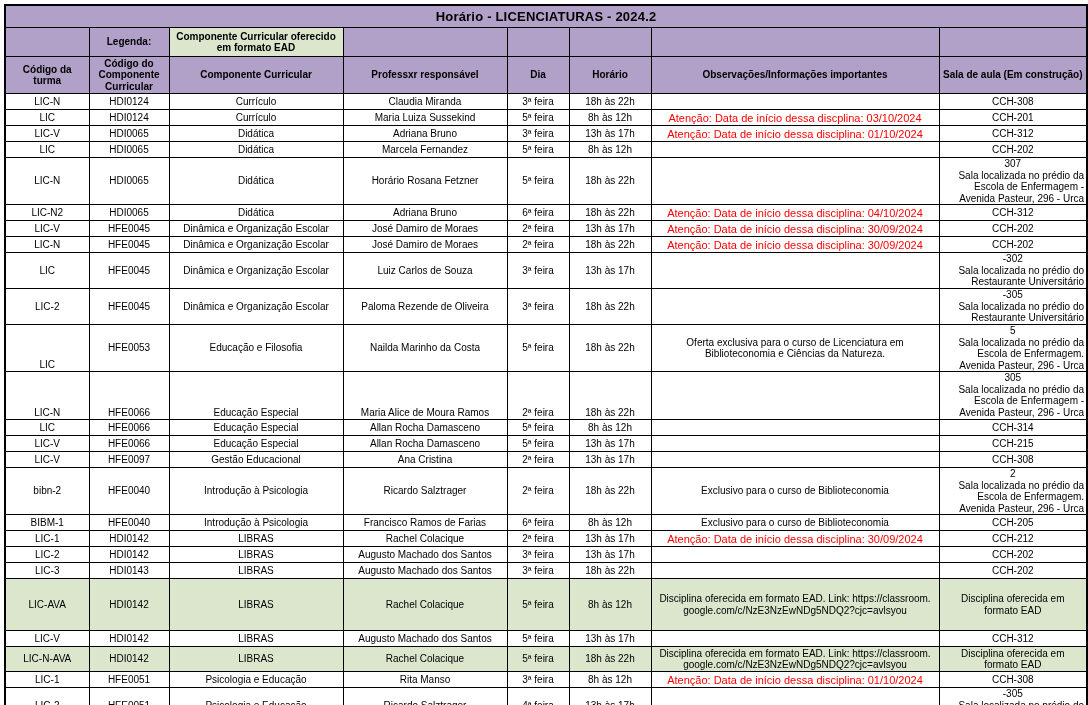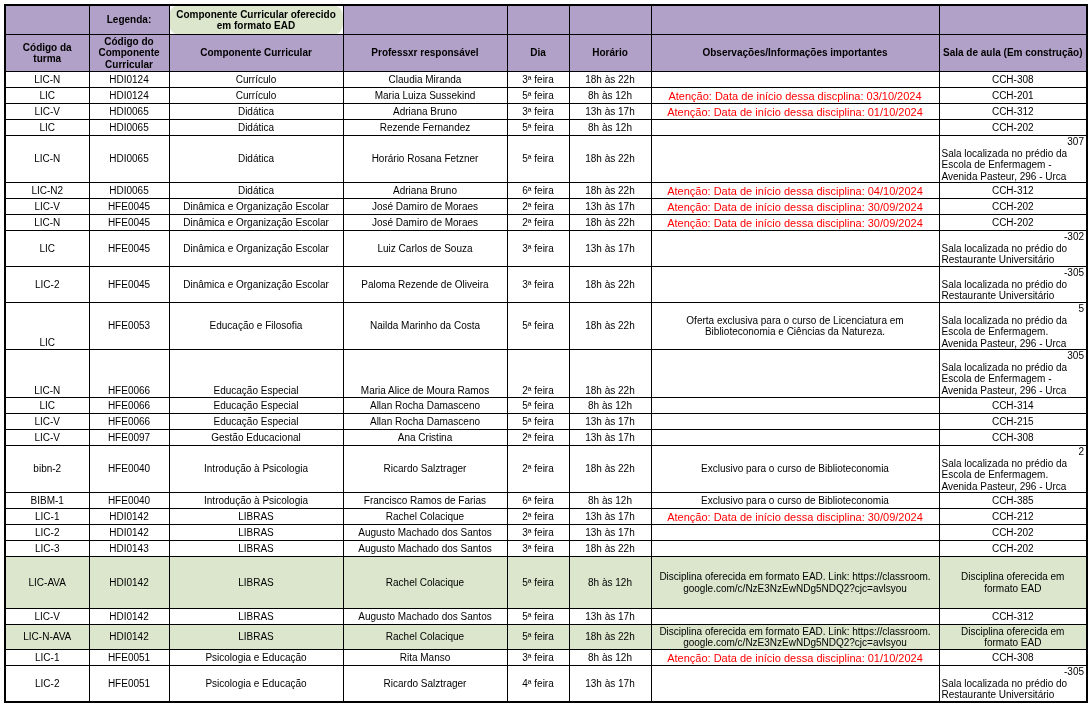--- a/index.html
+++ b/index.html
@@ -54,6 +54,9 @@
       <col style="width:148px">
   </colgroup>
   <thead>
+    <tr class="title-row">
+      <th colspan="8">Horário - LICENCIATURAS - 2024.2</th>
+    </tr>
     <tr class="legend-row">
       <td></td>
       <td>Legenda:</td>

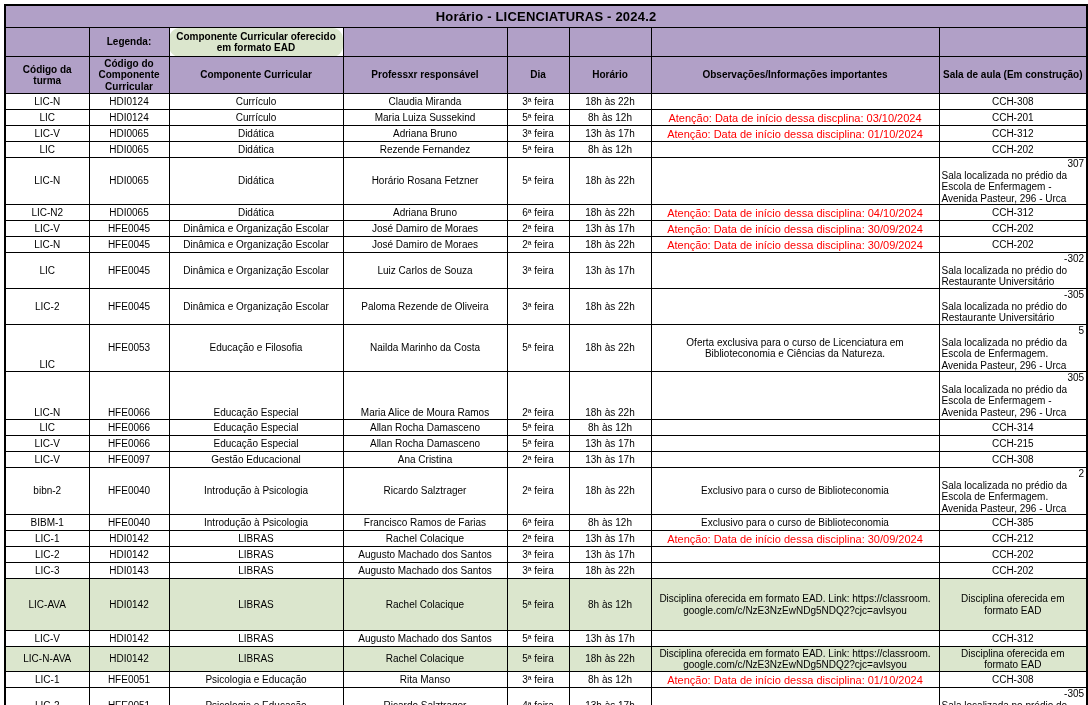--- a/index.html
+++ b/index.html
@@ -26,7 +26,7 @@
   .legend-row td{
     background:var(--purple);height:28px;font-weight:bold;
   }
-  .legend-row td.ead-cell{background:var(--green);border-radius:11px;}
+  .legend-row td.ead-cell{background:var(--green);}
   .header-row th{
     background:var(--purple);height:36px;font-weight:bold;
   }

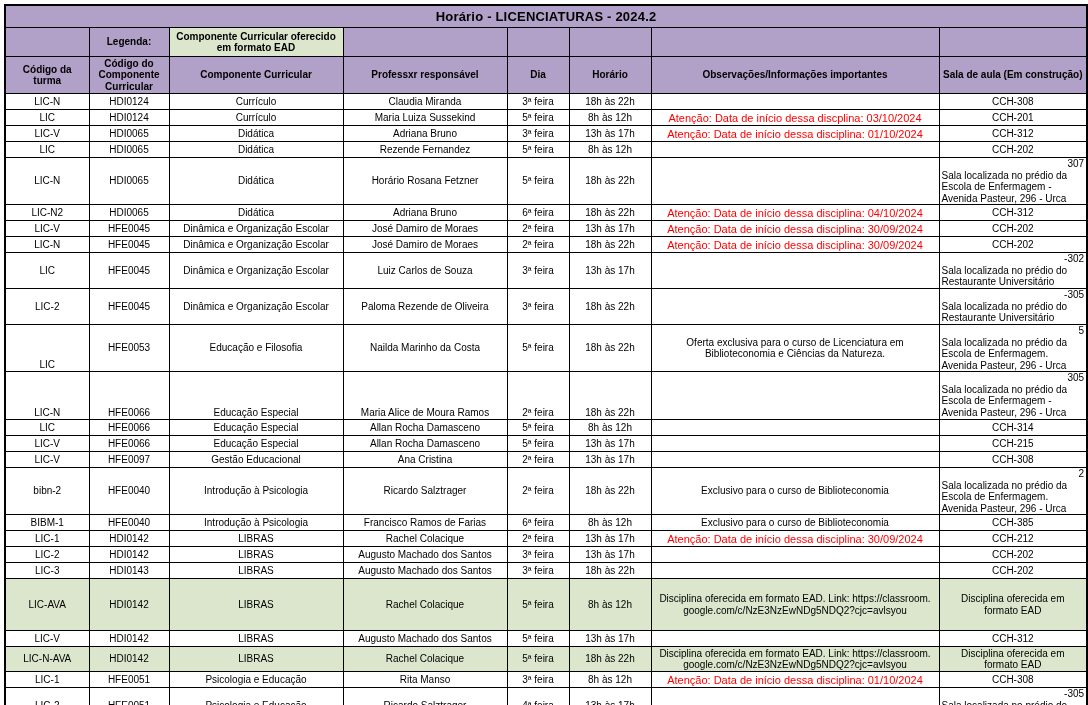--- a/index.html
+++ b/index.html
@@ -113,7 +113,7 @@
         <td>LIC</td>
         <td>HDI0065</td>
         <td class="left">Didática</td>
-        <td class="left">Rezende Fernandez</td>
+        <td class="left">Marcela Fernandez</td>
         <td>5ª feira</td>
         <td>8h às 12h</td>
         <td class="pre"></td>

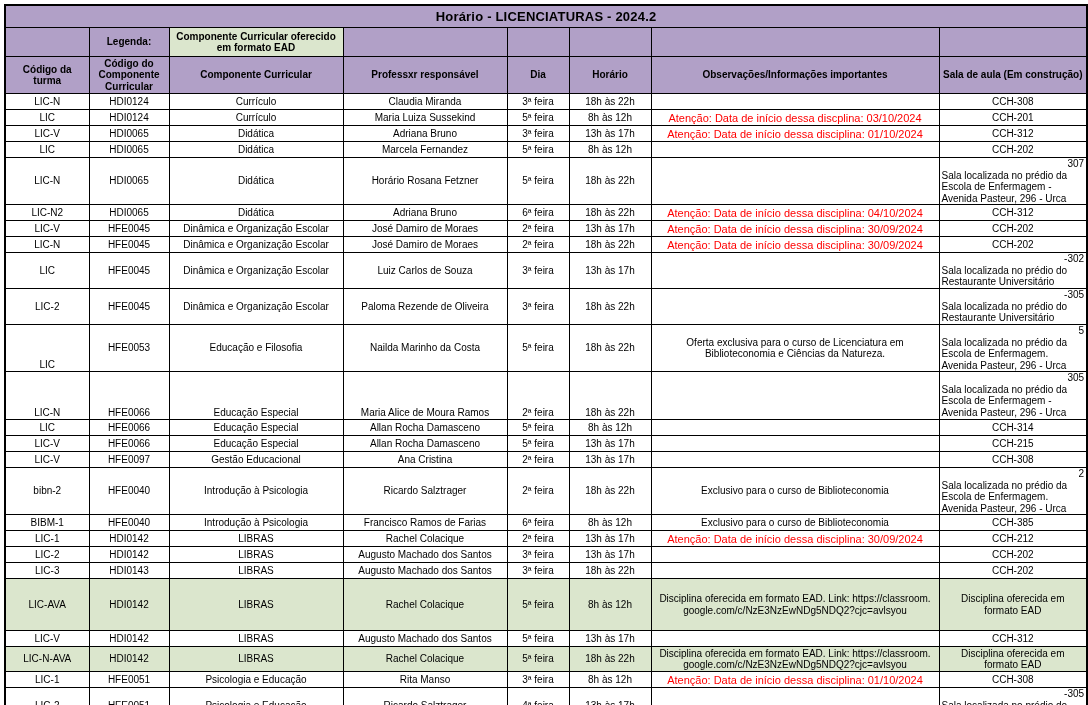--- a/index.html
+++ b/index.html
@@ -35,7 +35,7 @@
   tbody tr.ead td{background:var(--green);}
   td.pre{white-space:pre-line;}
   td.alert{color:var(--red);font-weight:normal;font-size:11px;line-height:12px;}
-  .sala-top{display:block;text-align:right;}
+  .sala-top{display:block;text-align:center;}
   .sala-note{display:block;text-align:left;white-space:pre-line;}
   tr.vbottom td,td.vb{vertical-align:bottom;padding-bottom:1px;}
 </style>

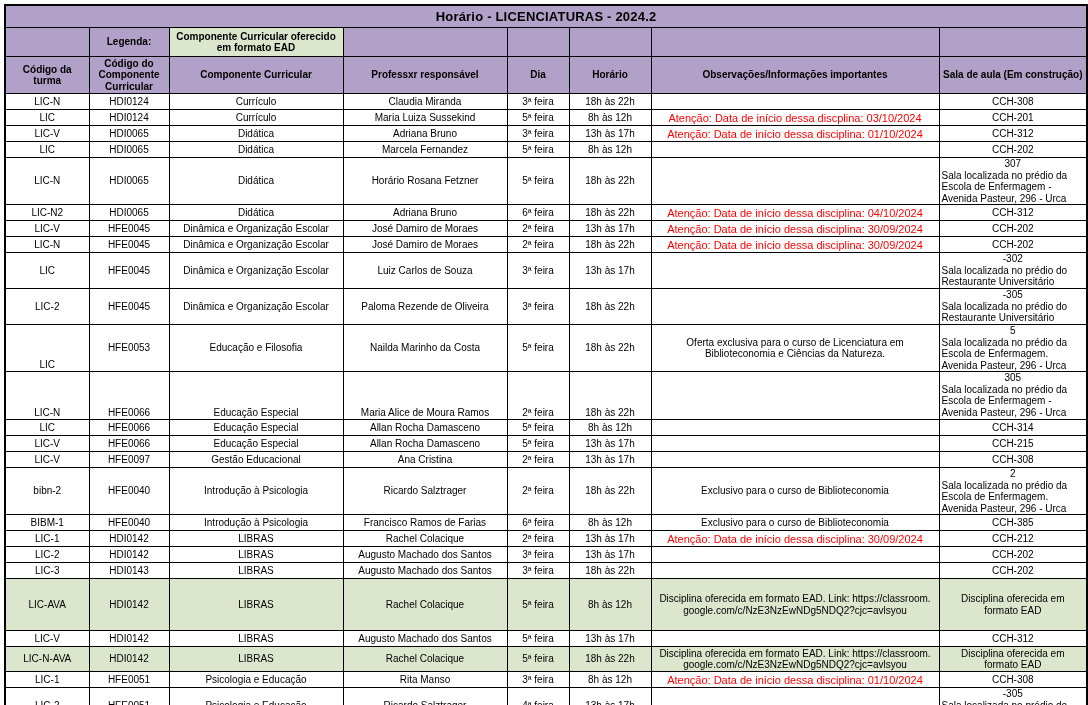--- a/index.html
+++ b/index.html
@@ -36,7 +36,7 @@
   td.pre{white-space:pre-line;}
   td.alert{color:var(--red);font-weight:normal;font-size:11px;line-height:12px;}
   .sala-top{display:block;text-align:center;}
-  .sala-note{display:block;text-align:left;white-space:pre-line;}
+  .sala-note{display:block;text-align:right;white-space:pre-line;}
   tr.vbottom td,td.vb{vertical-align:bottom;padding-bottom:1px;}
 </style>
 </head>

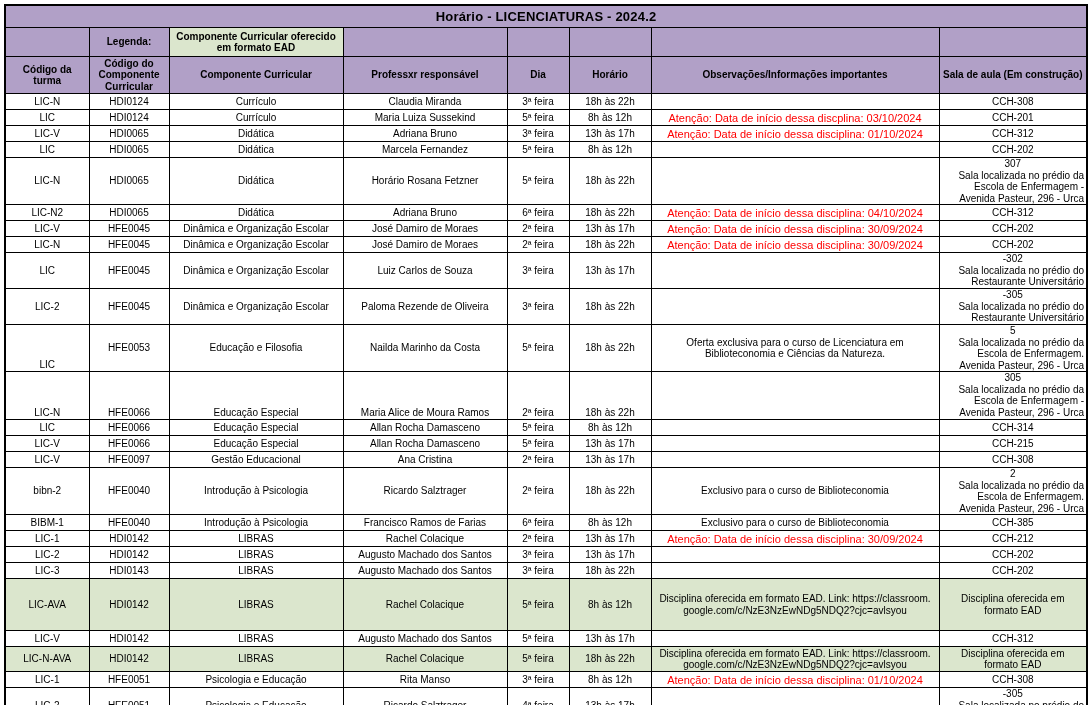--- a/index.html
+++ b/index.html
@@ -276,7 +276,7 @@
         <td>6ª feira</td>
         <td>8h às 12h</td>
         <td class="pre">Exclusivo para o curso de Biblioteconomia</td>
-        <td class="pre">CCH-385</td>
+        <td class="pre">CCH-205</td>
       </tr>
       <tr style="height: 16px;">
         <td>LIC-1</td>

